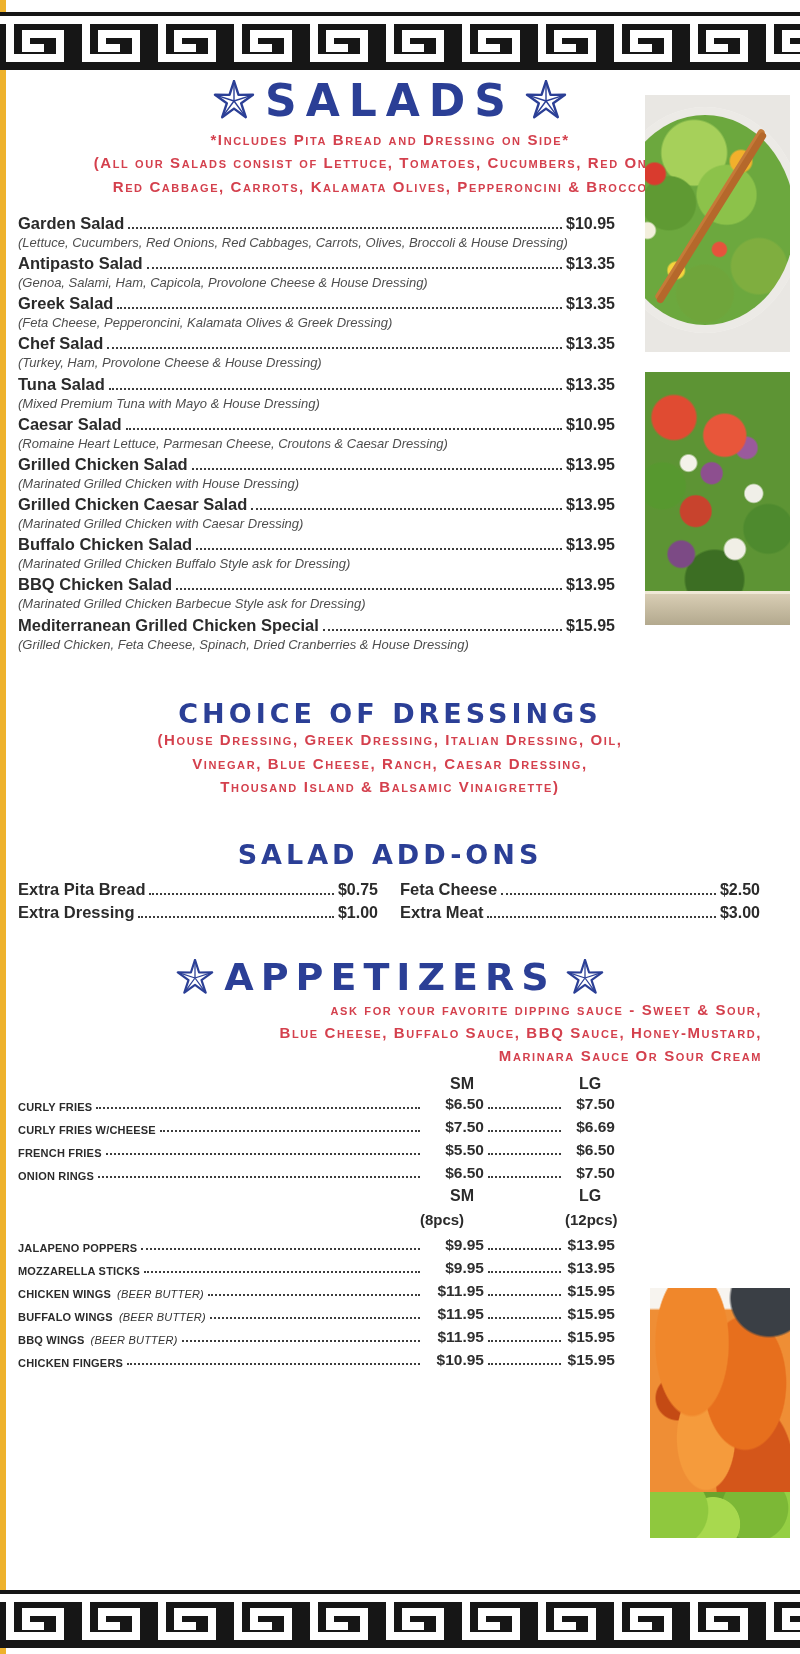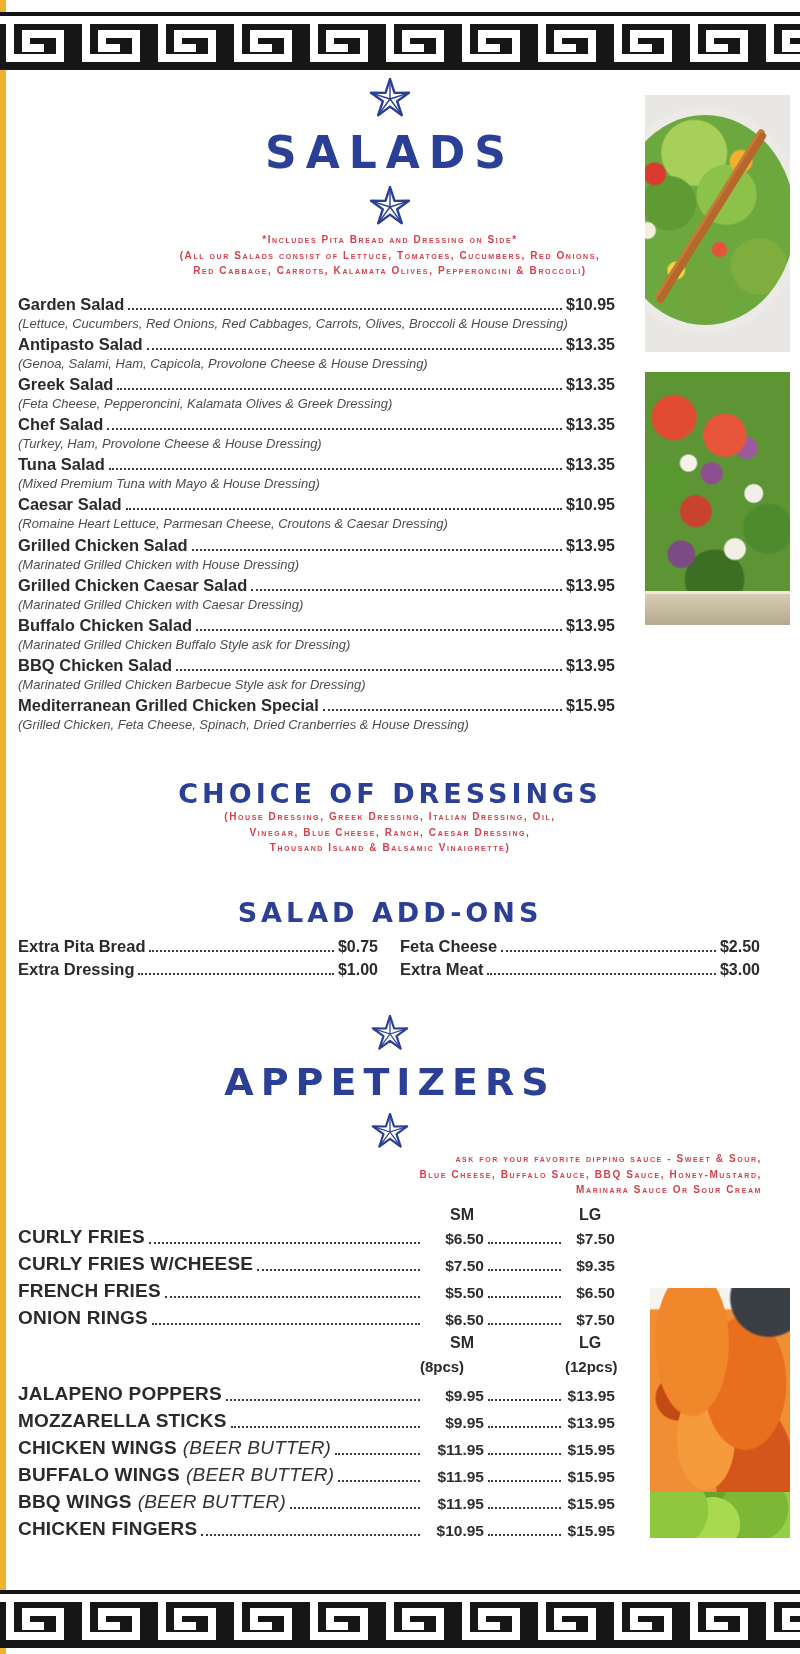--- a/index.html
+++ b/index.html
@@ -21,7 +21,7 @@
 
   
   .head-wrap { width:744px; margin-left:18px; text-align:center; position:relative; z-index:1; }
-  .big-head { display:flex; align-items:center; justify-content:center; gap:10px;flex-direction:column; }
+  .big-head { display:flex; align-items:center; justify-content:center; gap:10px; }
   .big-head .ttl {
     color:#2b3f96; font-weight:bold; font-family:"DejaVu Sans","Liberation Sans",sans-serif;
     letter-spacing:9px; font-size:44px; line-height:1.05;

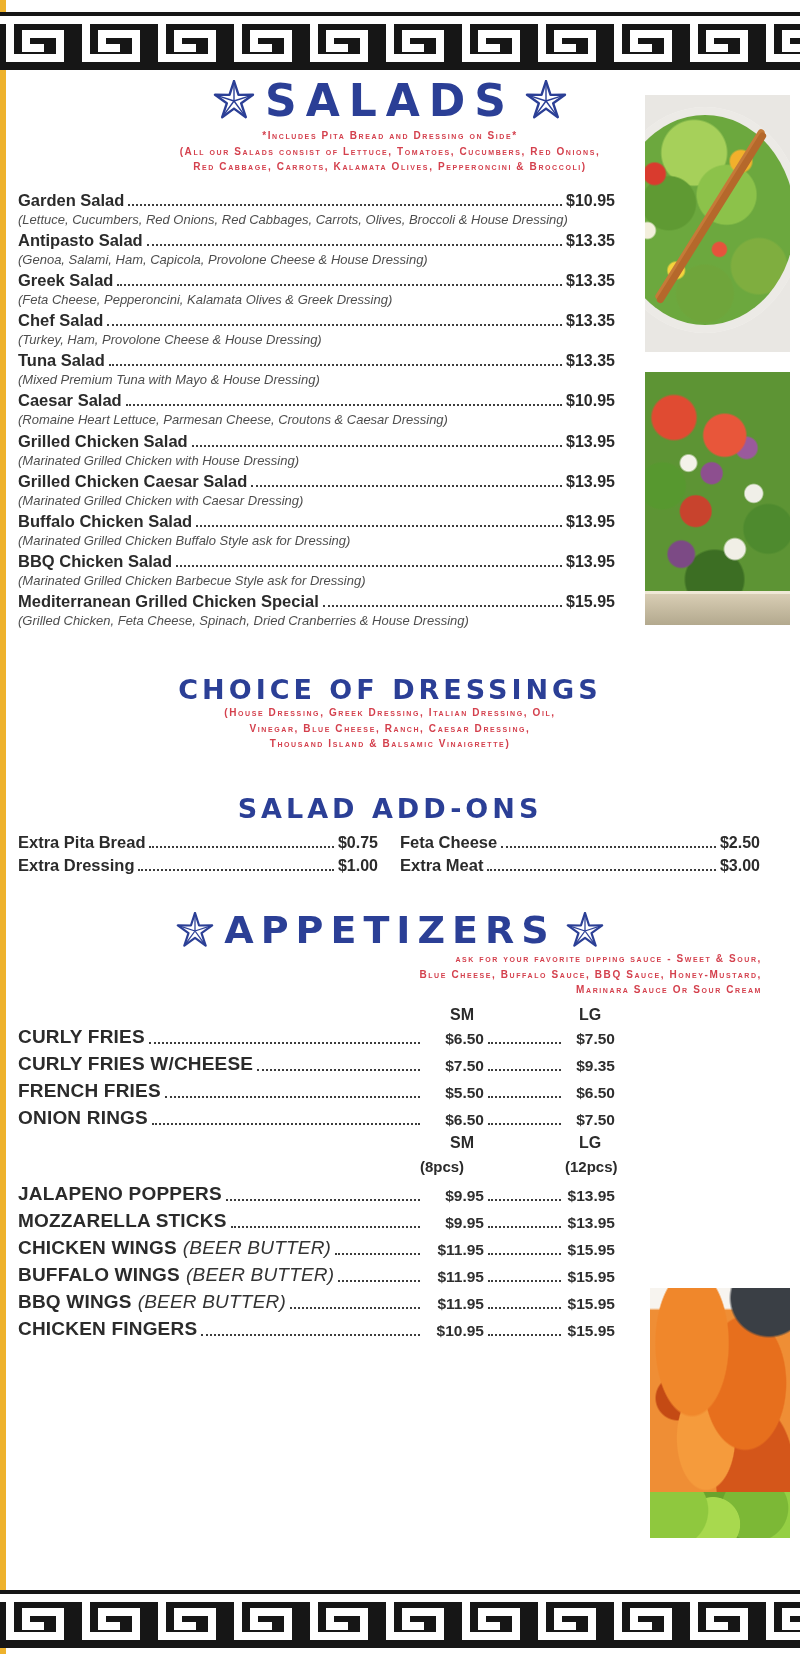--- a/index.html
+++ b/index.html
@@ -37,7 +37,7 @@
   
   .rednote {
     color:#d4404d; font-weight:bold; font-variant:small-caps;
-    letter-spacing:1.6px; font-size:10px; line-height:1.55;
+    letter-spacing:1.6px; font-size:15px; line-height:1.55;
   }
   .rednote.first { margin-top:4px; }
 

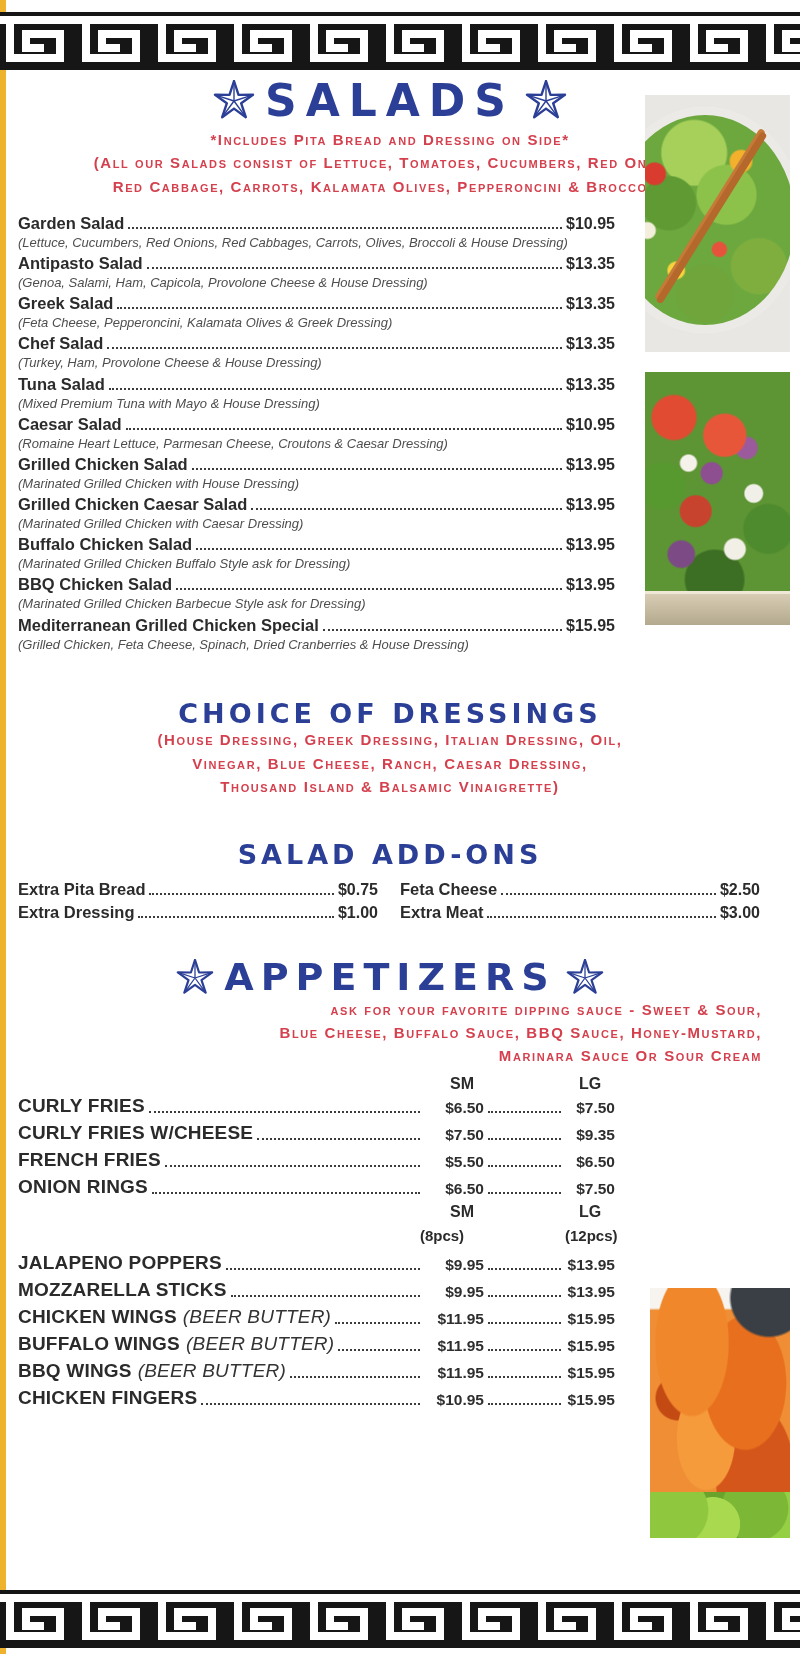--- a/index.html
+++ b/index.html
@@ -64,7 +64,7 @@
   .size-row .c-lg { width:50px; text-align:center; font-weight:bold; font-size:16px; color:#2b2b2b; }
   .size-row .qty { font-weight:bold; font-size:15px; margin-top:6px; }
   .appr { display:flex; align-items:flex-end; margin-bottom:5px; }
-  .anm { font-weight:bold; font-size:19px; color:#2b2b2b; white-space:nowrap; letter-spacing:0.2px;text-align:center; }
+  .anm { font-weight:bold; font-size:11px; color:#2b2b2b; white-space:nowrap; letter-spacing:0.2px;text-align:center; }
   .anote:not(:empty) { margin-left:6px; font-style:italic; font-weight:normal; color:#333; }
   .apr { font-weight:bold; font-size:15.5px; white-space:nowrap; }
   .apr.sm { width:60px; text-align:right; }

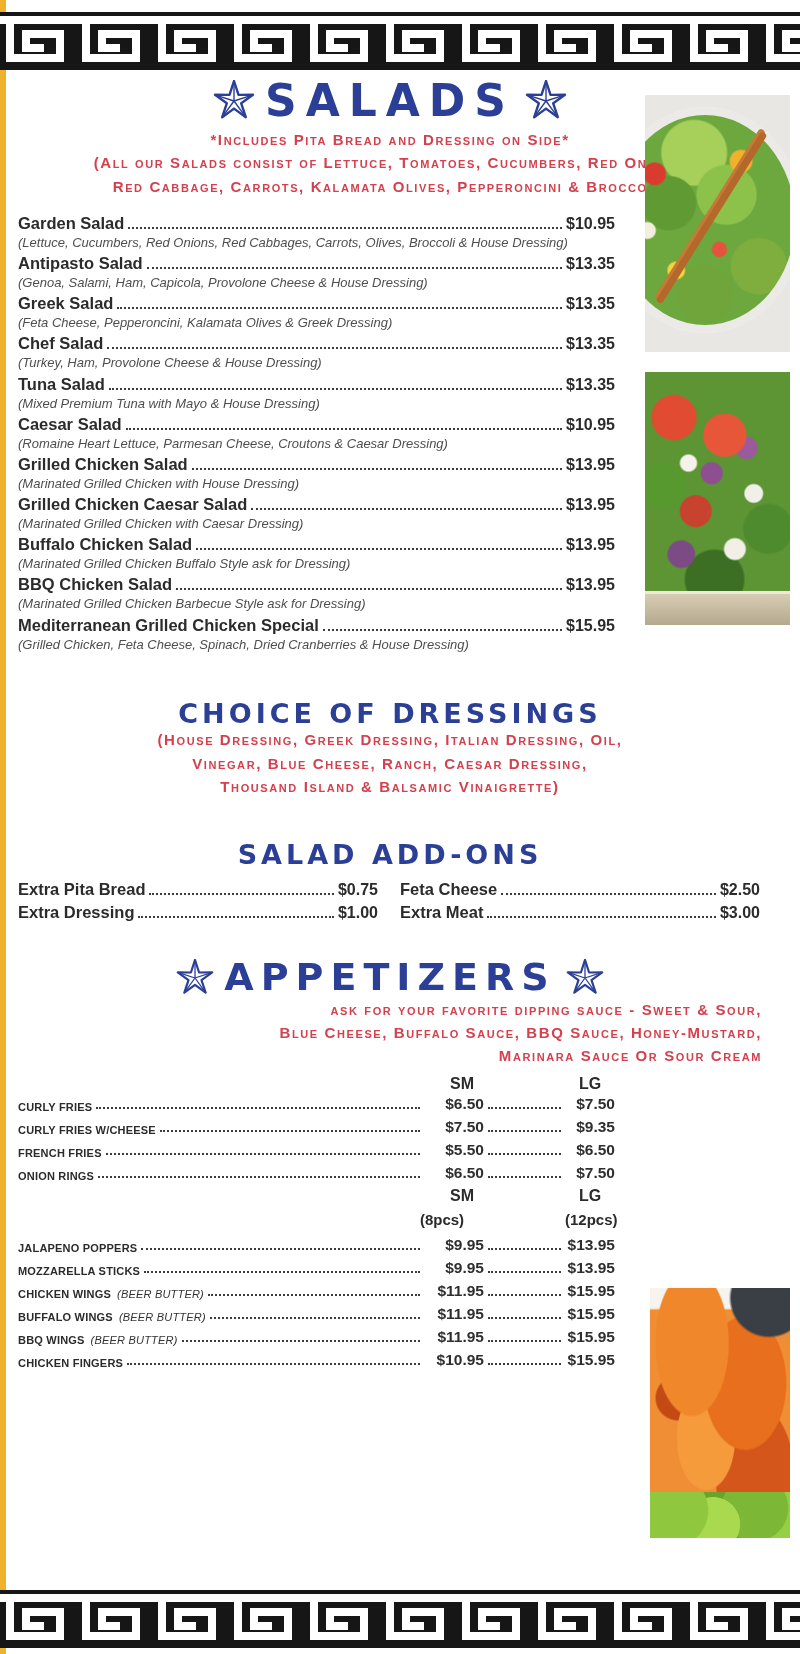--- a/index.html
+++ b/index.html
@@ -372,7 +372,7 @@
           <span class="dots"></span>
           <span class="apr sm">$7.50</span>
           <span class="dots2"></span>
-          <span class="apr lg">$9.35</span>
+          <span class="apr lg">$6.69</span>
         </div>
 
         <div class="appr">

